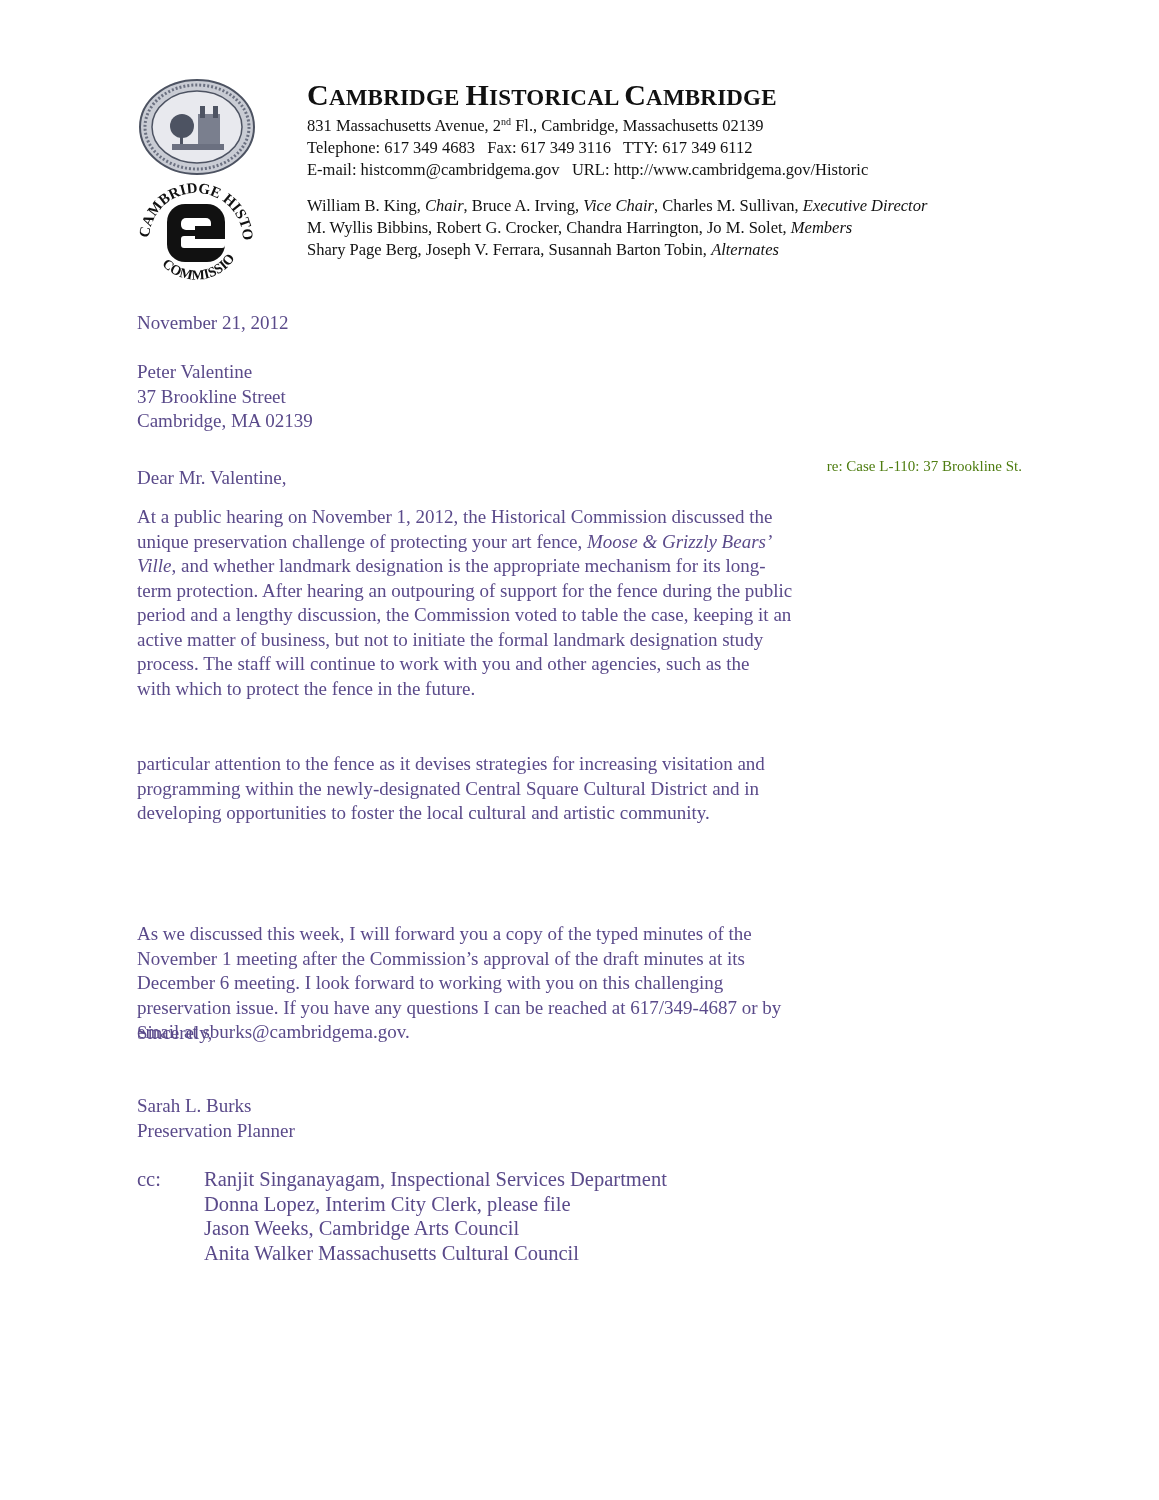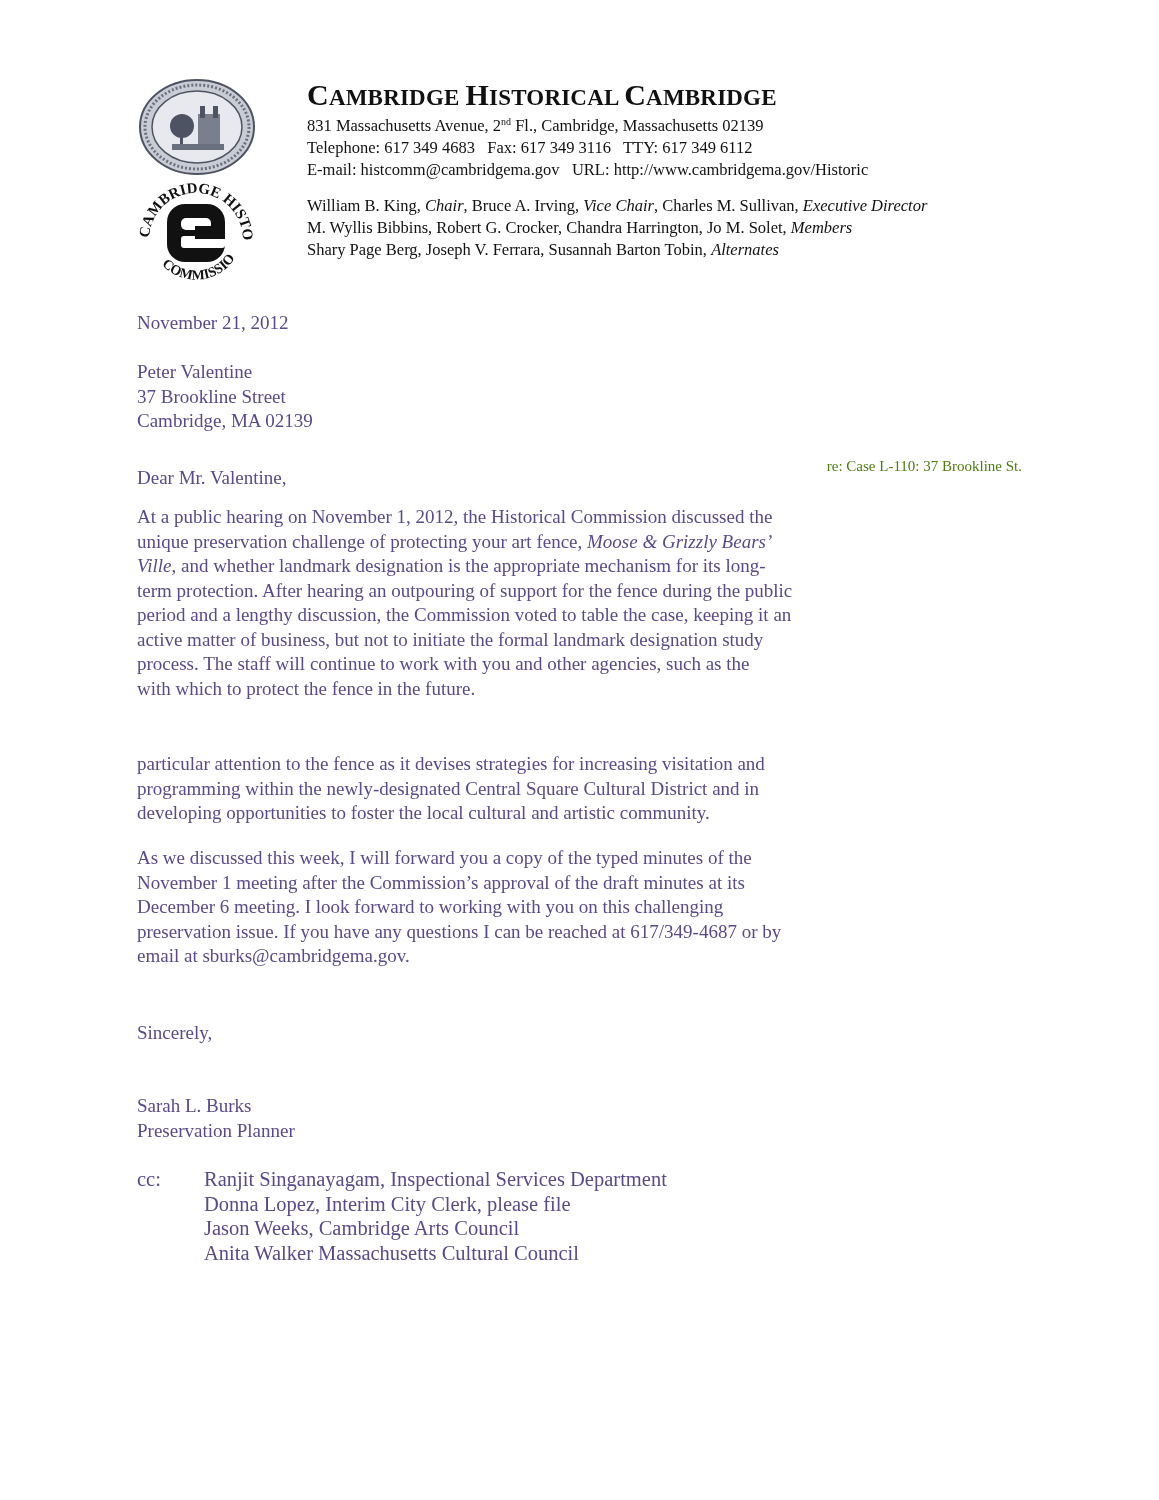--- a/index.html
+++ b/index.html
@@ -98,7 +98,7 @@
     <div class="line">developing opportunities to foster the local cultural and artistic community.</div>
   </div>
 
-  <div class="letter para" style="top: 846px;">
+  <div class="letter para" style="top: 922px;">
     <div class="line">As we discussed this week, I will forward you a copy of the typed minutes of the</div>
     <div class="line">November 1 meeting after the Commission’s approval of the draft minutes at its</div>
     <div class="line">December 6 meeting. I look forward to working with you on this challenging</div>

